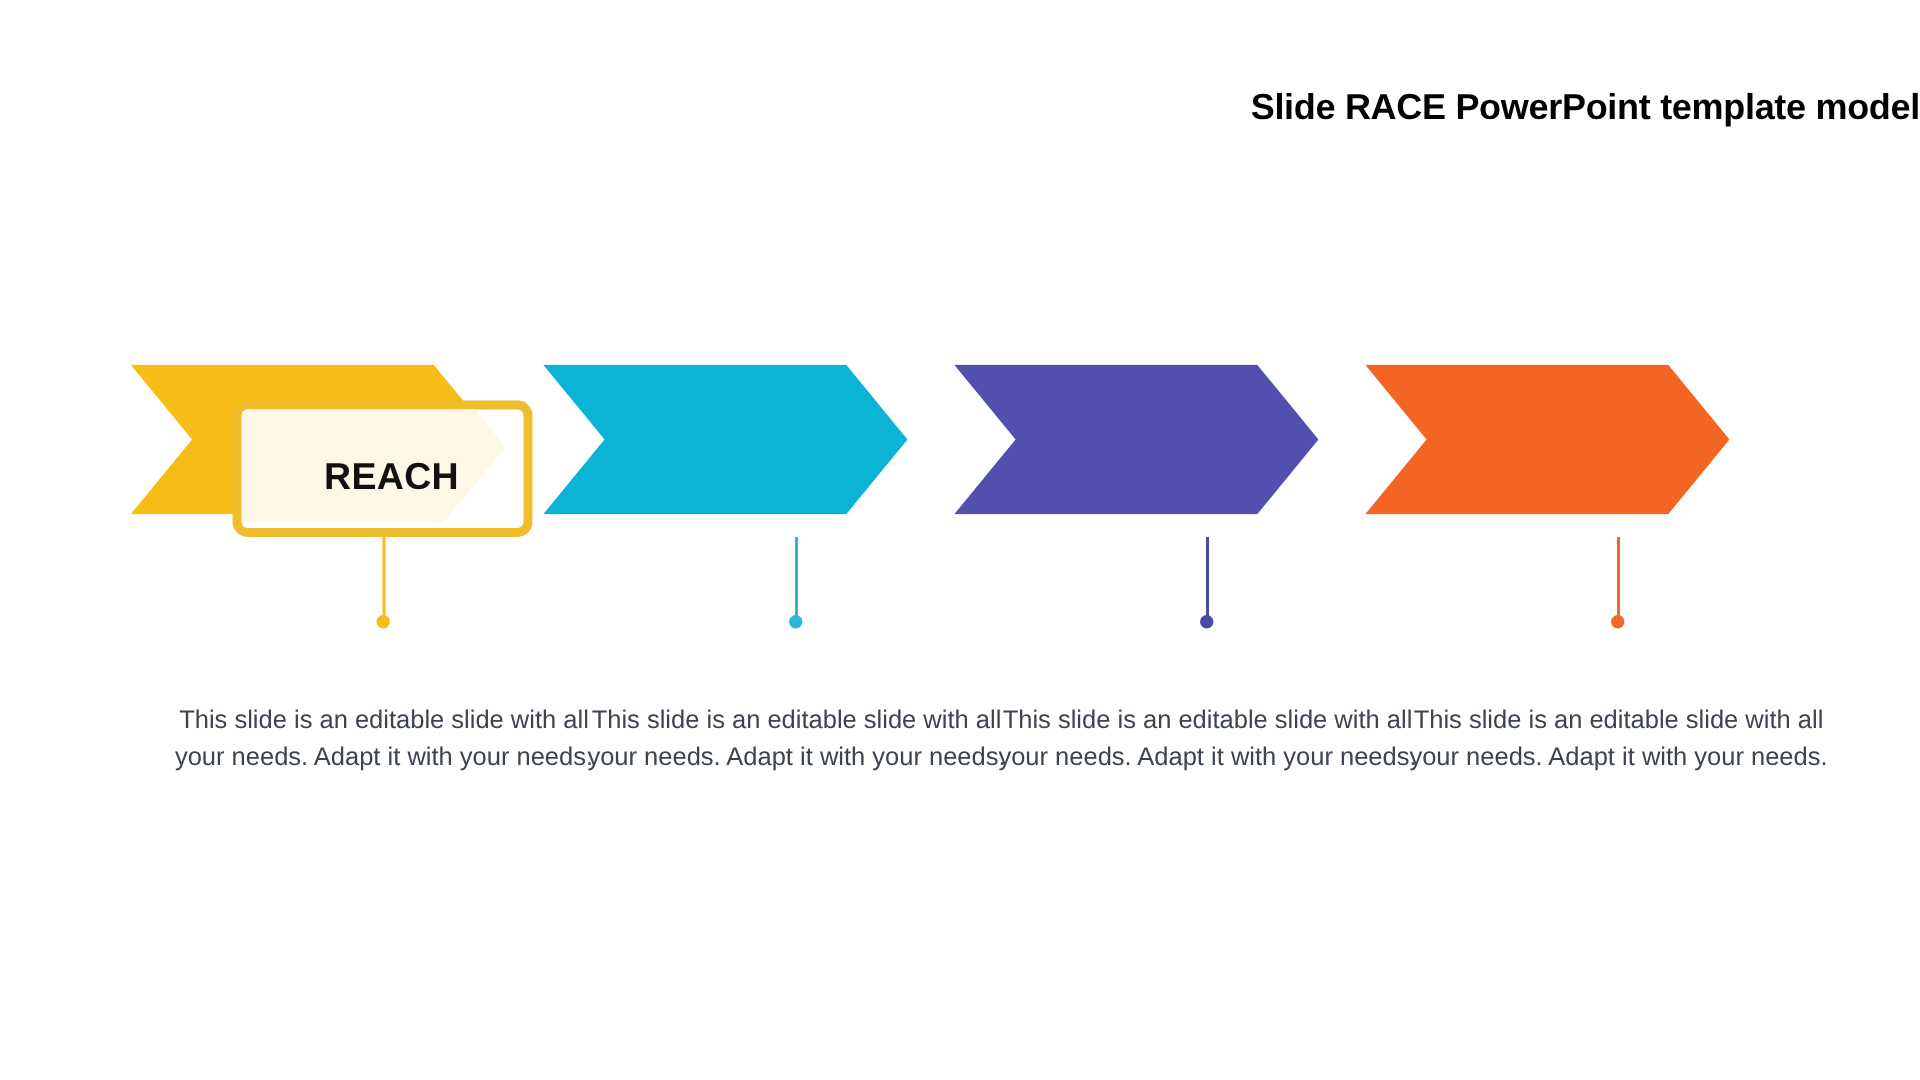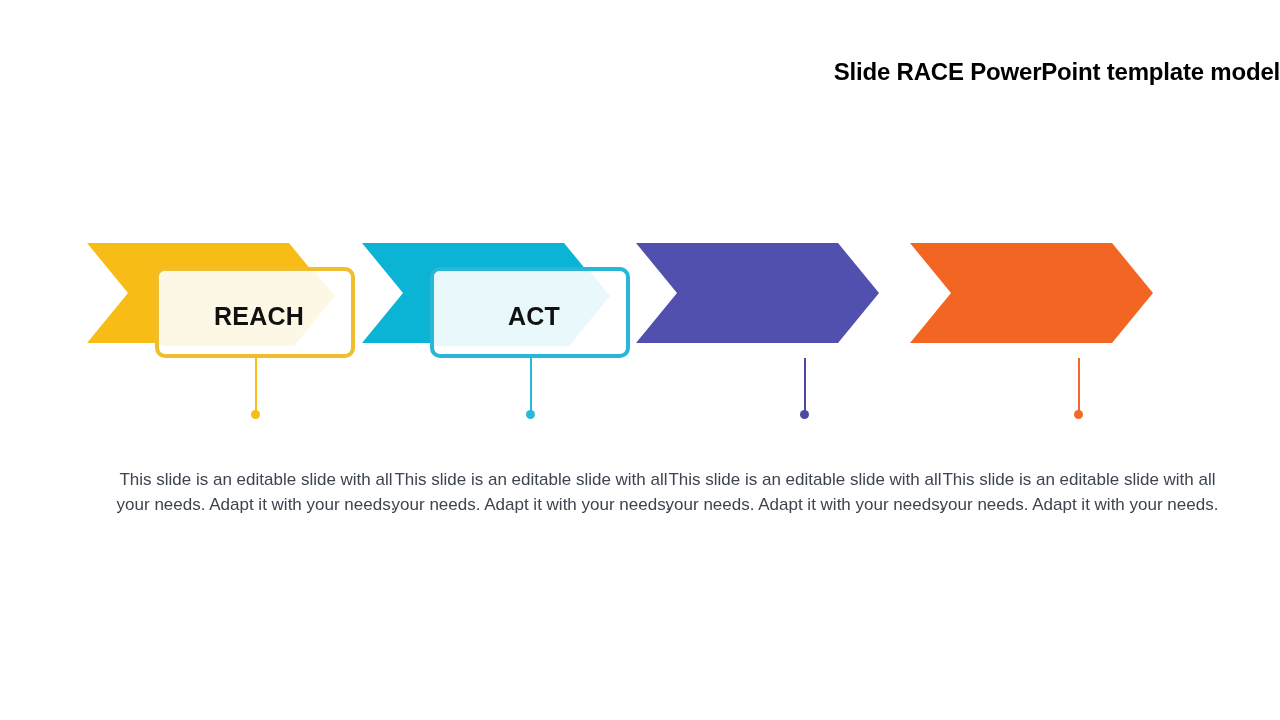--- a/index.html
+++ b/index.html
@@ -65,7 +65,7 @@
     width: 200px;
     height: 91px;
     background: #ffffff;
-    border: 4px solid #a21caf;
+    border: 6px solid #a21caf;
     border-radius: 10px;
     overflow: hidden;
     box-sizing: border-box;

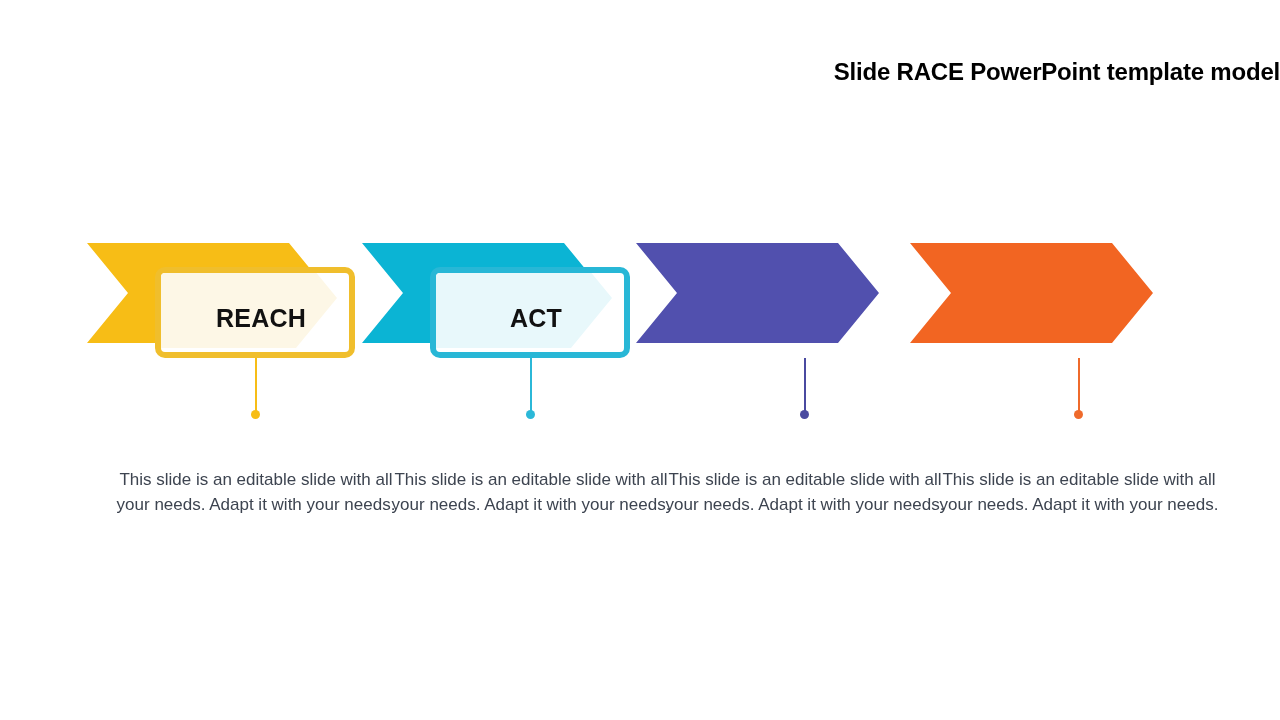--- a/index.html
+++ b/index.html
@@ -153,10 +153,6 @@
 
   <div class="step step-1">
     <div class="chevron" style="background: rgb(11, 180, 212);"></div>
-    <div class="card" style="border-color: rgb(40, 183, 214);">
-      <div class="card-tint" style="background: rgb(232, 248, 251);"></div>
-      <div class="card-label">ACT</div>
-    </div>
     <div class="connector-line" style="background: rgb(43, 184, 216);"></div>
     <div class="connector-dot" style="background: rgb(43, 184, 216);"></div>
     <div class="desc" style="color: rgb(61, 68, 80);">This slide is an editable slide with all your needs. Adapt it with your needs.</div>

